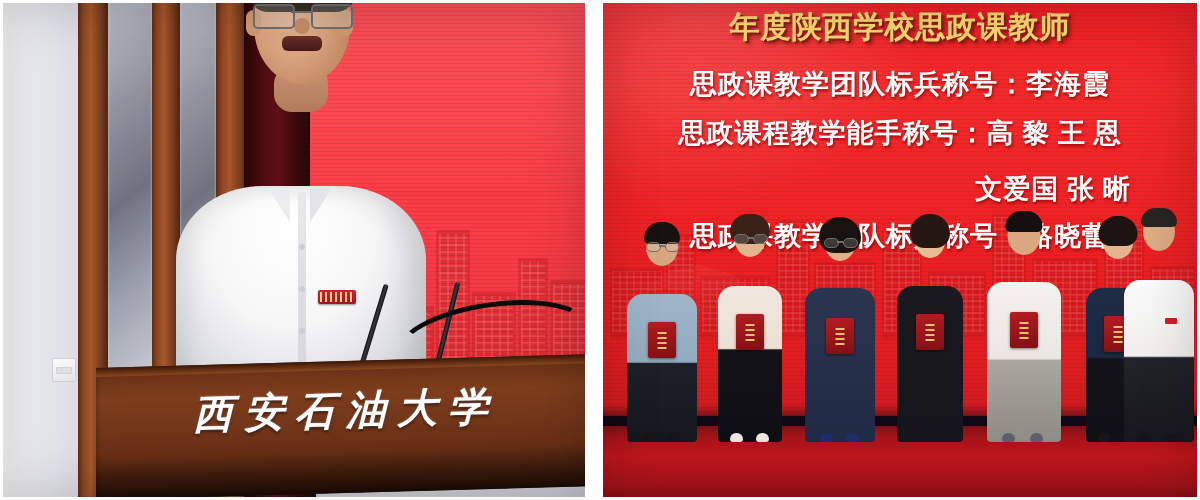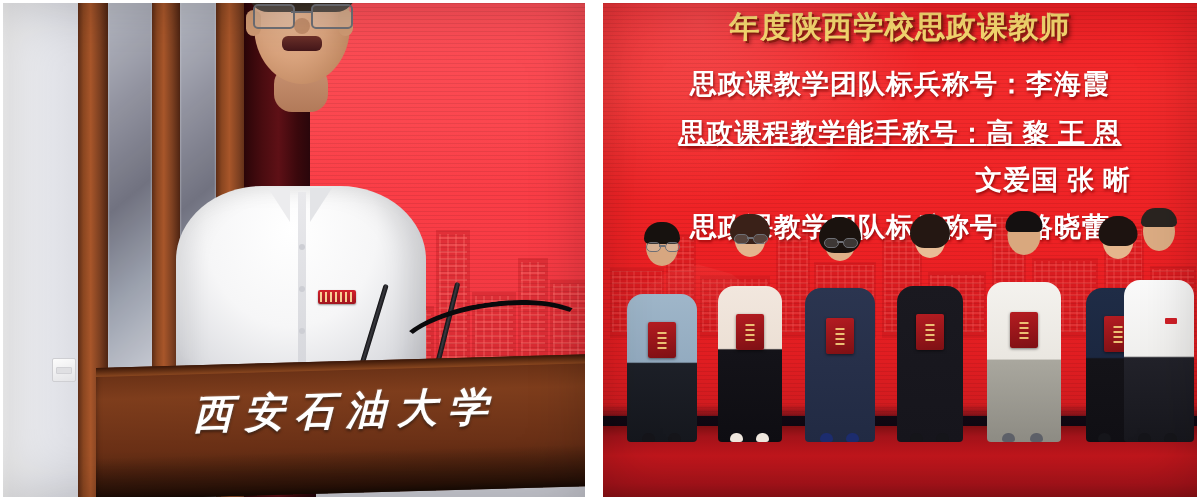--- a/index.html
+++ b/index.html
@@ -138,7 +138,7 @@
   .wline{color:#ffffff;font-size:27px;letter-spacing:1px;
     text-shadow:1px 2px 3px rgba(120,0,0,.75);}
   .w1{margin-top:18px;}
-  .w2{margin-top:13px;text-decoration:underline;}
+  .w2{margin-top:13px;}
   .w3{margin-top:11px;}
   .w4{margin-top:11px;}
   .w3 .lead,.w4 .lead{visibility:hidden;}

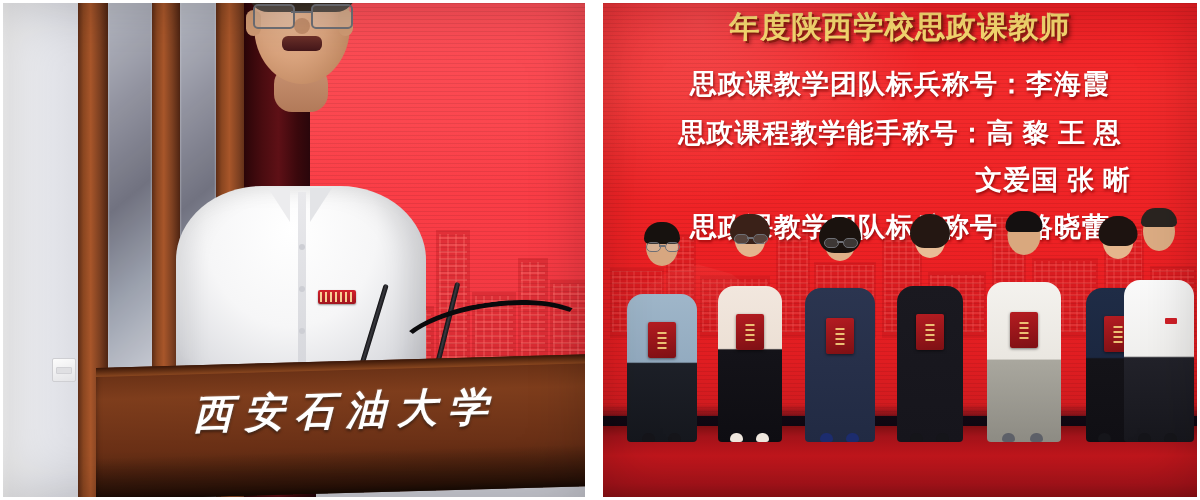--- a/index.html
+++ b/index.html
@@ -139,7 +139,7 @@
     text-shadow:1px 2px 3px rgba(120,0,0,.75);}
   .w1{margin-top:18px;}
   .w2{margin-top:13px;}
-  .w3{margin-top:11px;}
+  .w3{margin-top:20px;}
   .w4{margin-top:11px;}
   .w3 .lead,.w4 .lead{visibility:hidden;}
   .w3 .vis{margin-left:-2px;}

